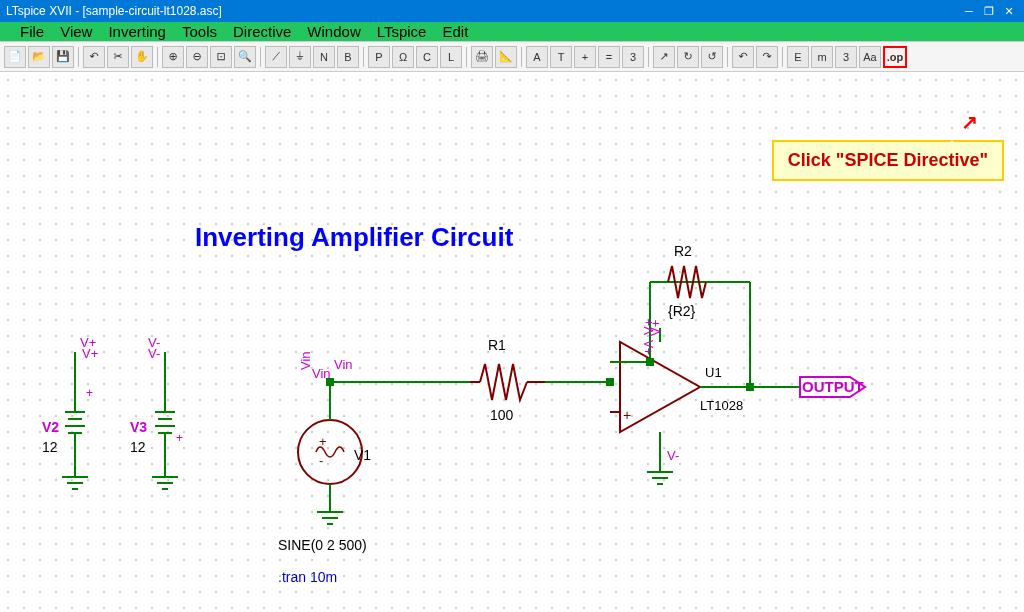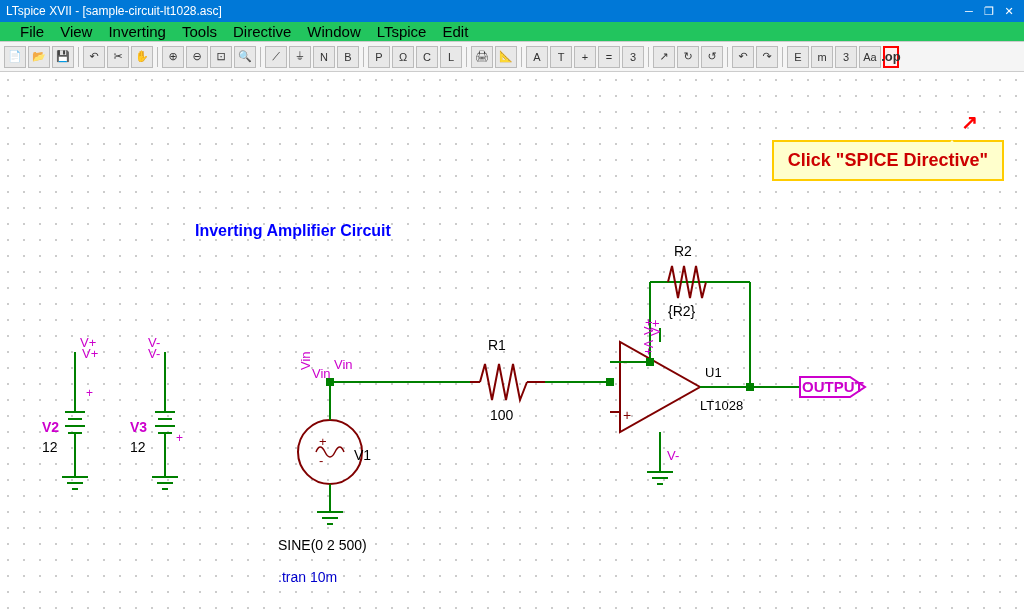--- a/index.html
+++ b/index.html
@@ -231,7 +231,7 @@
   <button class="toolbar-btn">m</button>
   <button class="toolbar-btn">3</button>
   <button class="toolbar-btn">Aa</button>
-  <button class="toolbar-btn active" style="font-size:13px; font-weight:bold; color:#333; width:16px;">.op</button>
+  <button class="toolbar-btn active" style="font-size:11px; font-weight:bold; color:#333; width:24px;">.op</button>
 </div>
 
 <div class="canvas">

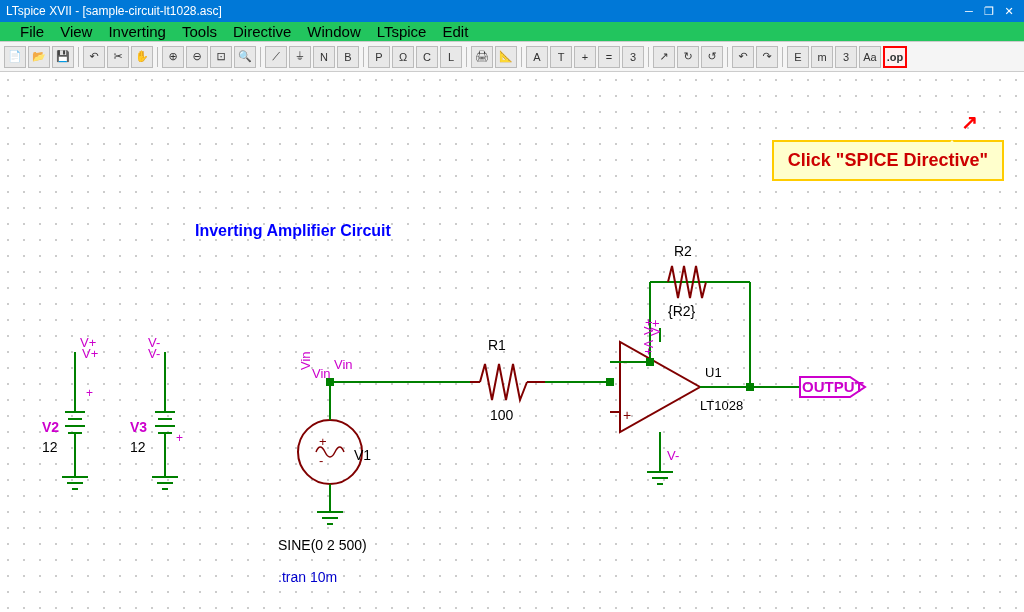--- a/index.html
+++ b/index.html
@@ -113,7 +113,7 @@
       position: absolute;
       top: 150px;
       left: 195px;
-      font-size: 16px;
+      font-size: 26px;
       font-weight: bold;
       color: #0000ff;
       font-family: Arial, sans-serif;

